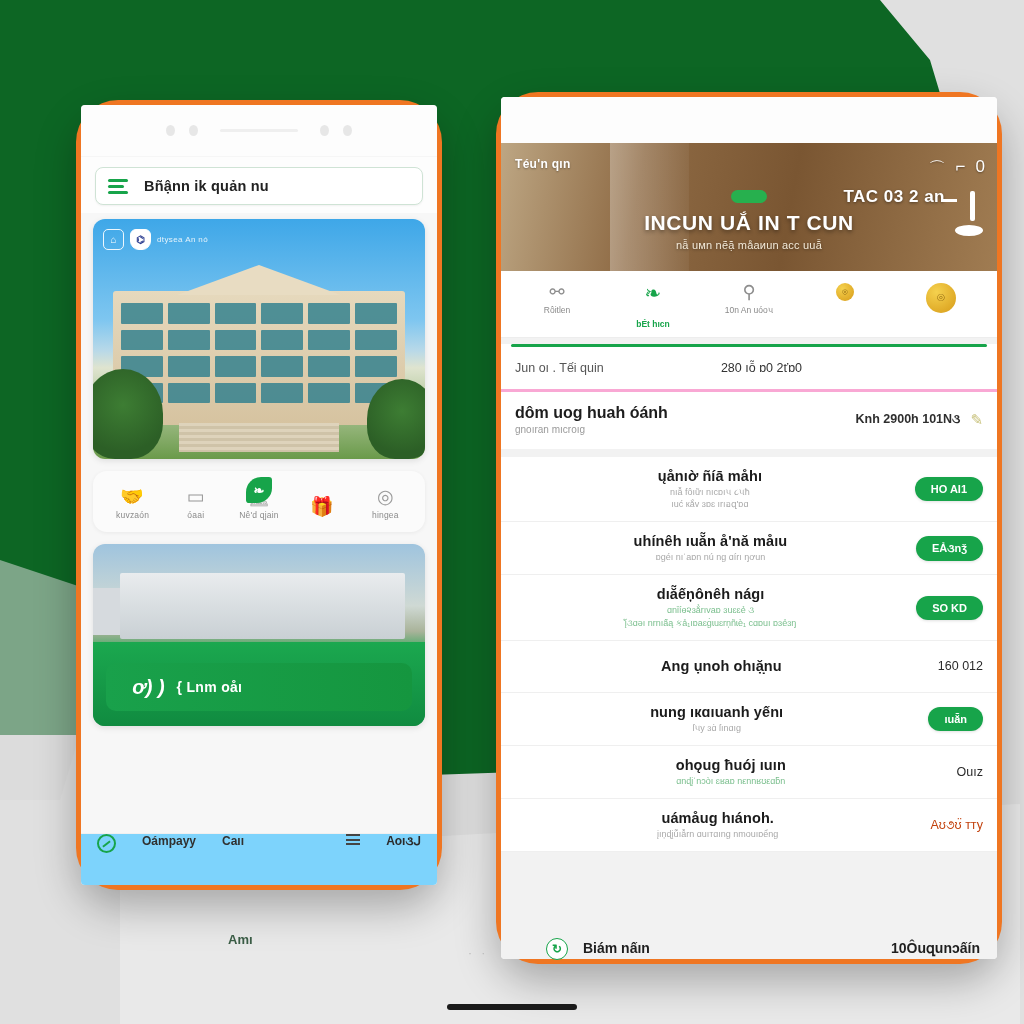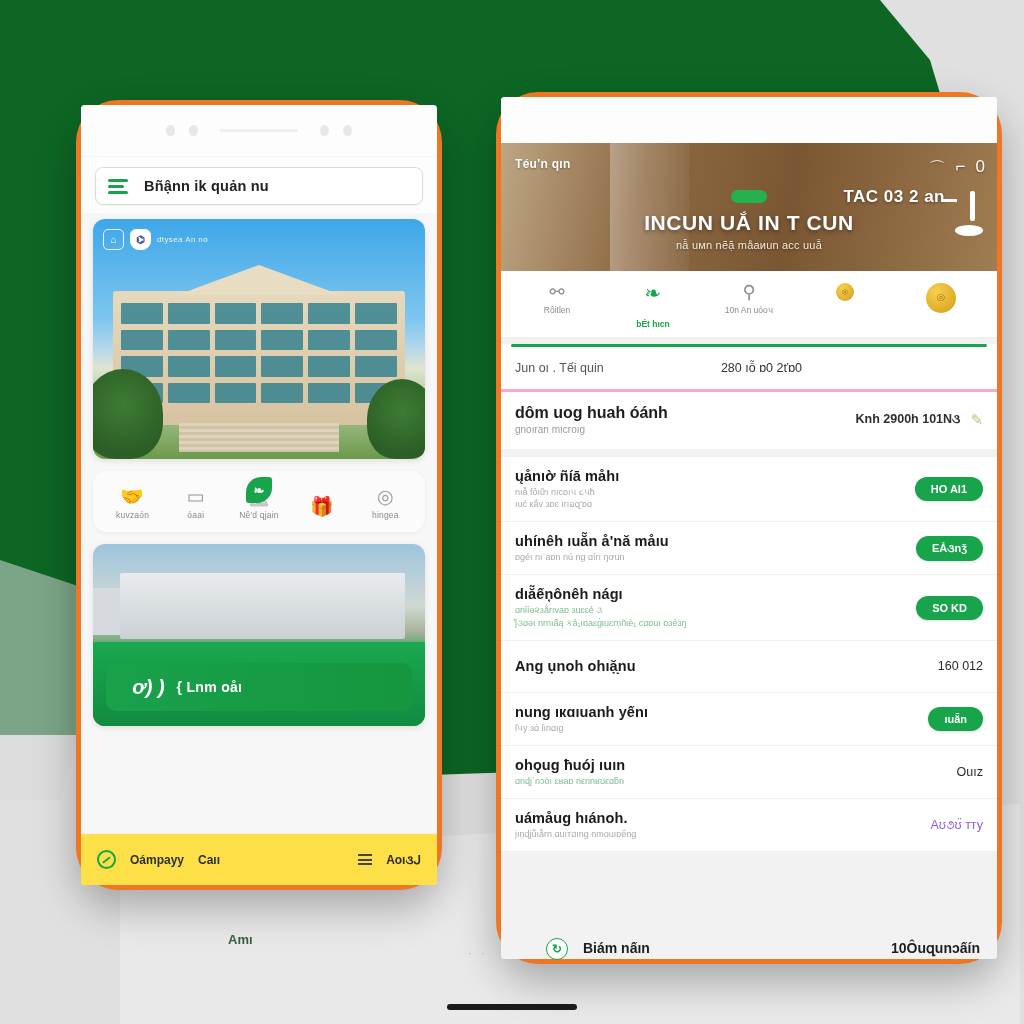--- a/index.html
+++ b/index.html
@@ -307,7 +307,7 @@
     display: flex; align-items: center; justify-content: space-between;
     padding: 11px 14px; border-bottom: 1px solid #efefef; min-height: 52px;
   }
-  .lrow .lt { flex: 1; padding-right: 10px; }
+  .lrow .lt { flex: 1; padding-right: 10px; text-align: center; }
   .lrow .n1 { font-size: 14.5px; font-weight: 700; color: #1b1b1b; letter-spacing: .1px; }
   .lrow .n2 { font-size: 9px; color: #a9a9a9; margin-top: 2px; line-height: 1.35; }
   .lrow .n2.g { color: #7bbf8e; }

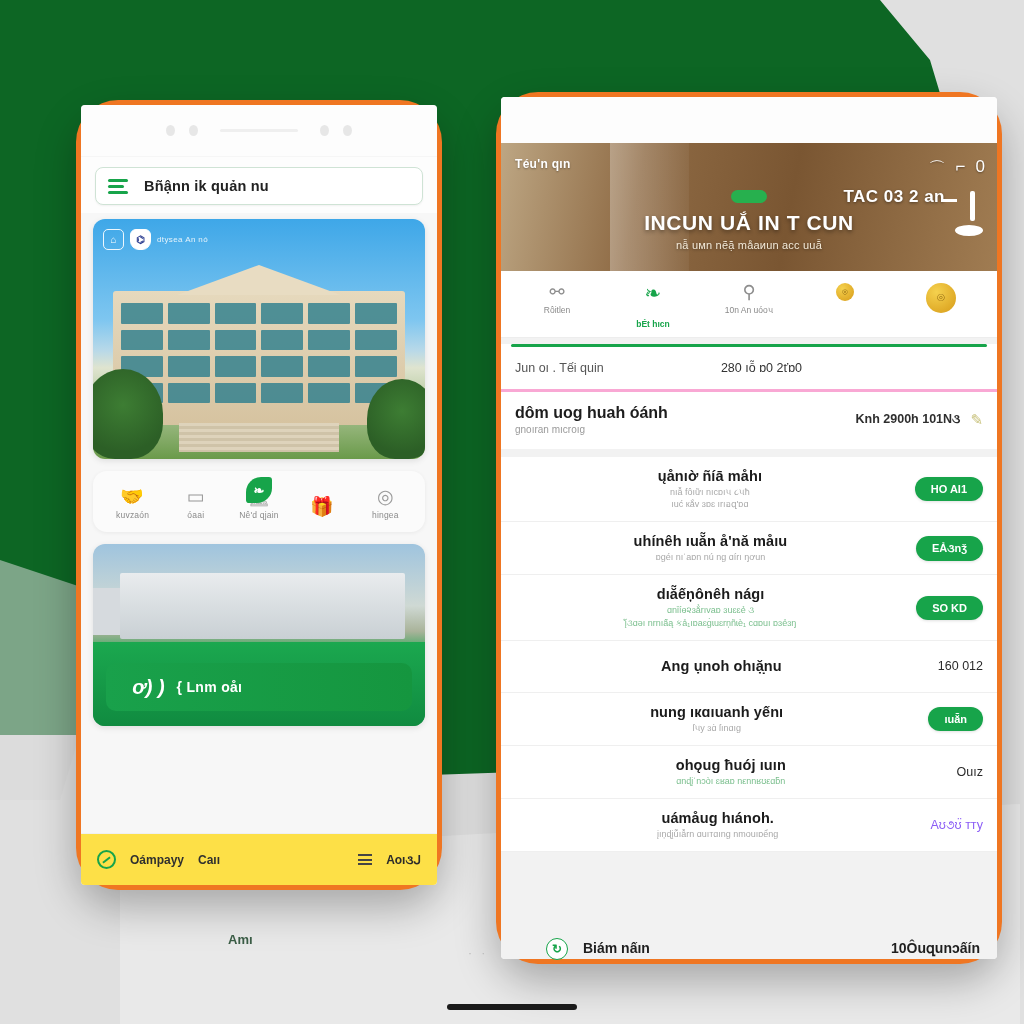--- a/index.html
+++ b/index.html
@@ -317,7 +317,7 @@
     box-shadow: 0 1px 3px rgba(0,0,0,.12);
   }
   .plain-val { font-size: 12.5px; color: #2b2b2b; white-space: nowrap; }
-  .plain-val.faint { color: #8b5cf6; }
+  .plain-val.faint { color: #c2410c; }
 
   
   .footer {

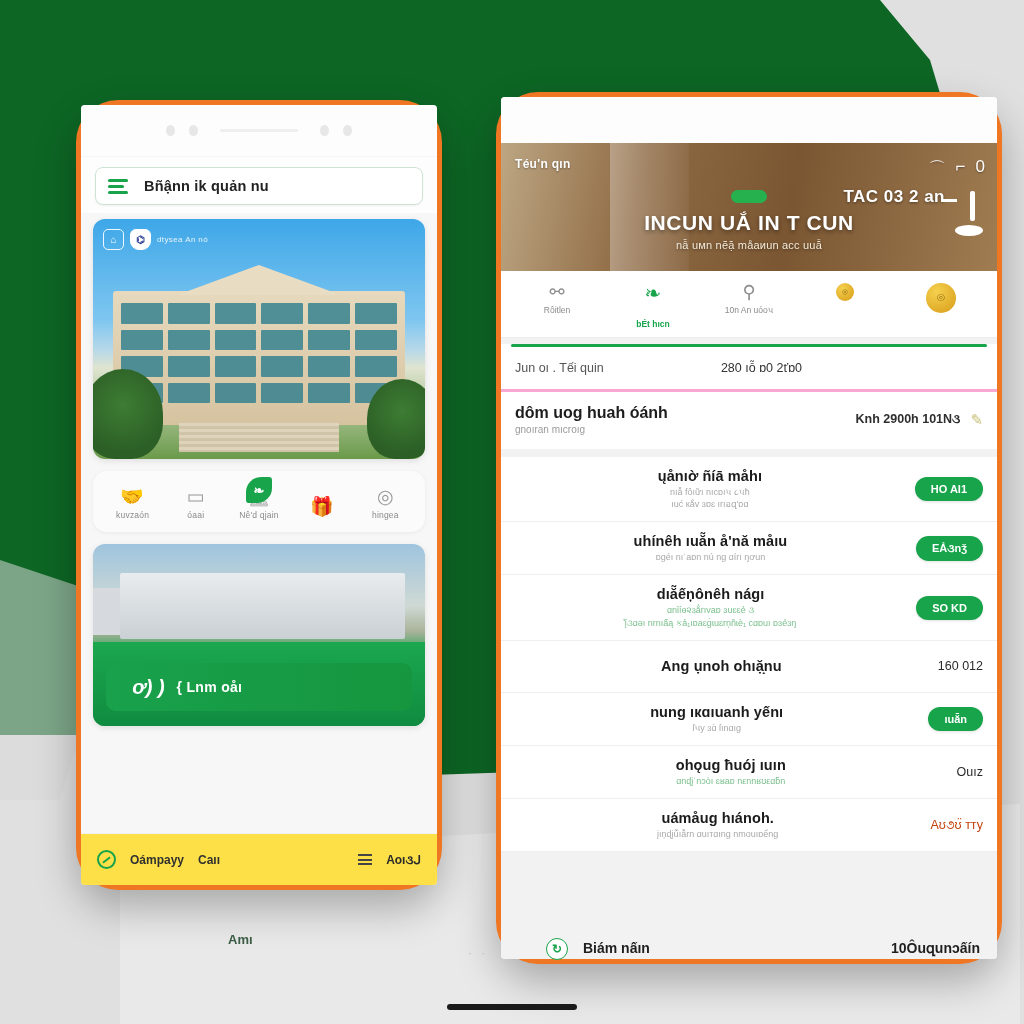--- a/index.html
+++ b/index.html
@@ -200,8 +200,8 @@
 
   
   .lnav {
-    flex: 0 0 52px; background: #fde047;
-    display: flex; align-items: center; padding: 0 16px; gap: 14px;
+    flex: 0 0 52px; background: #7dd3fc;
+    display: flex; padding: 0 16px; gap: 26px;
     border-top: 1px solid #f0f0f0;
   }
   .lnav .ring {

